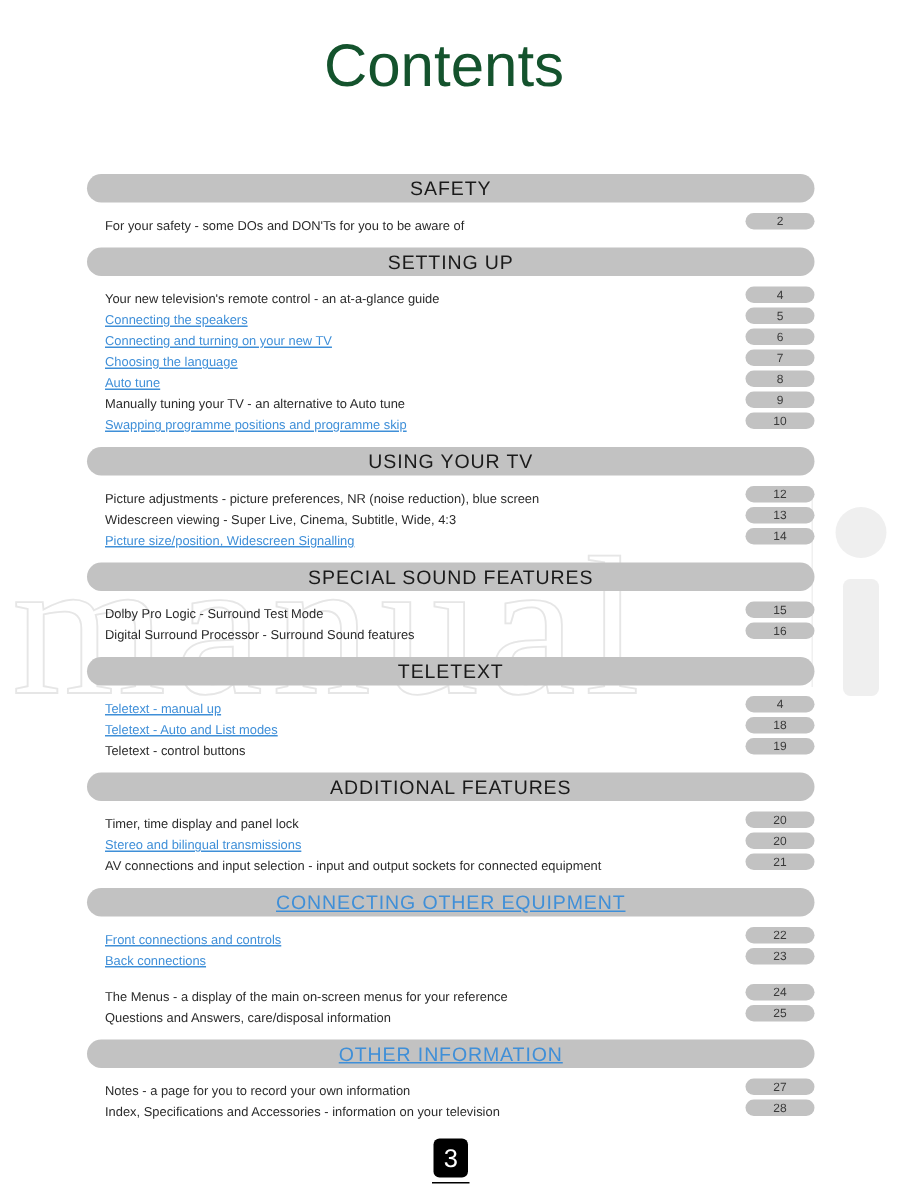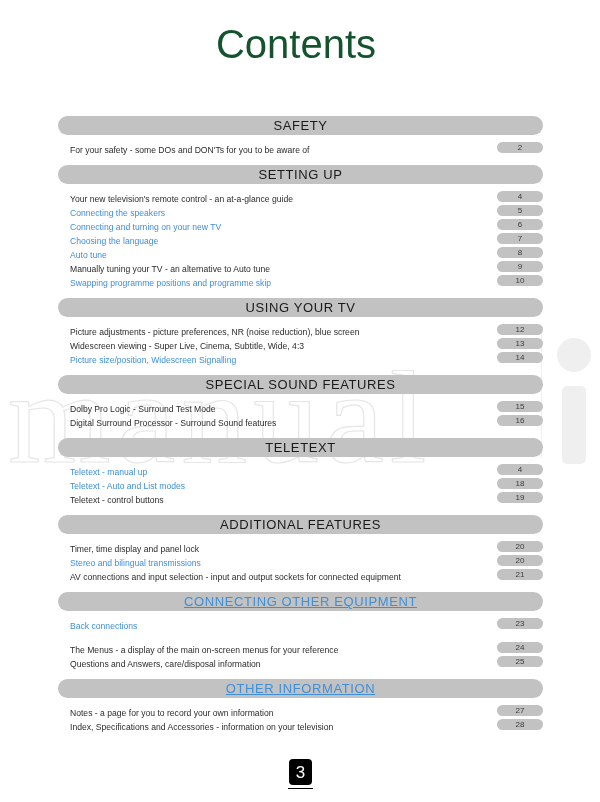--- a/index.html
+++ b/index.html
@@ -133,6 +133,7 @@
   }
   .entry.link .entry-label {
     color: #3f8fd8;
+    text-decoration: underline;
   }
   .entry-page {
     position: absolute;

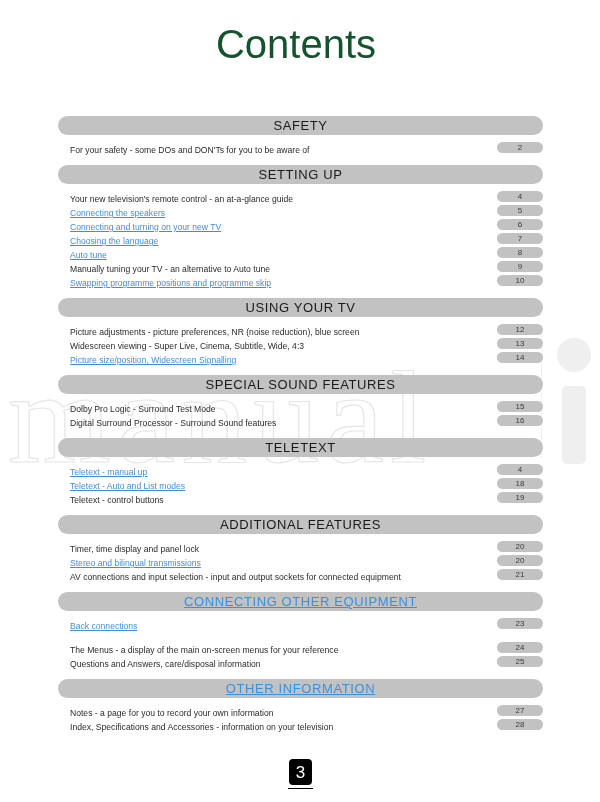--- a/index.html
+++ b/index.html
@@ -303,6 +303,10 @@
       </div>
       <div class="entries">
         <div class="entry link">
+          <span class="entry-label">Front connections and controls</span>
+          <span class="entry-page">22</span>
+        </div>
+        <div class="entry link">
           <span class="entry-label">Back connections</span>
           <span class="entry-page">23</span>
         </div>

